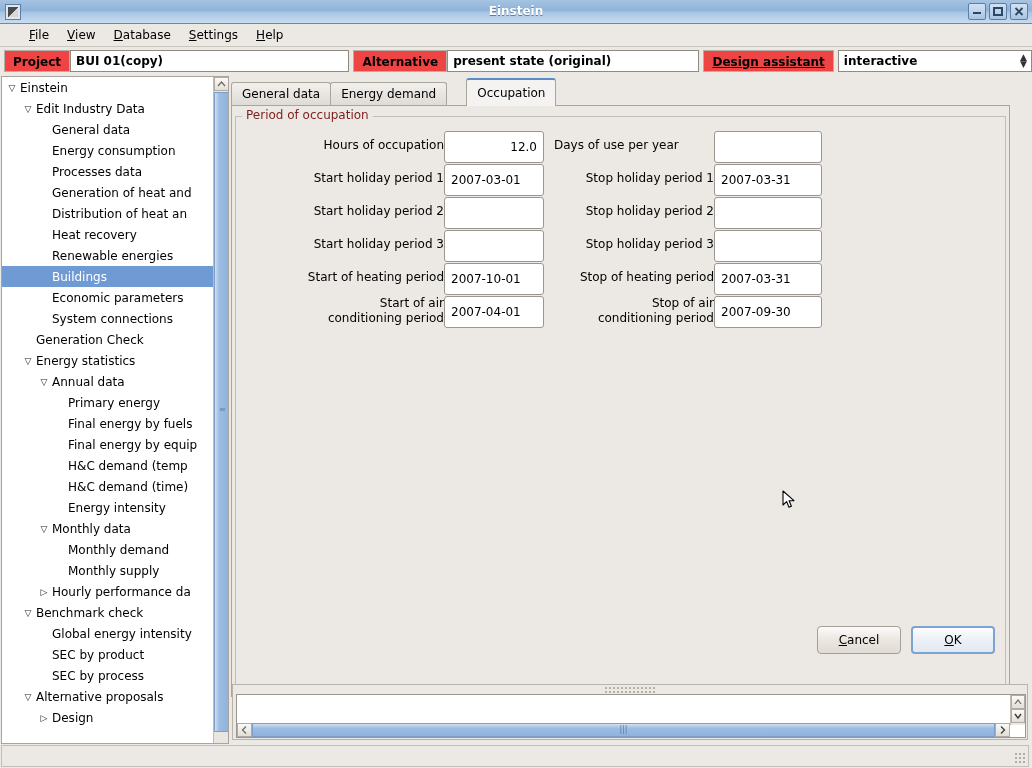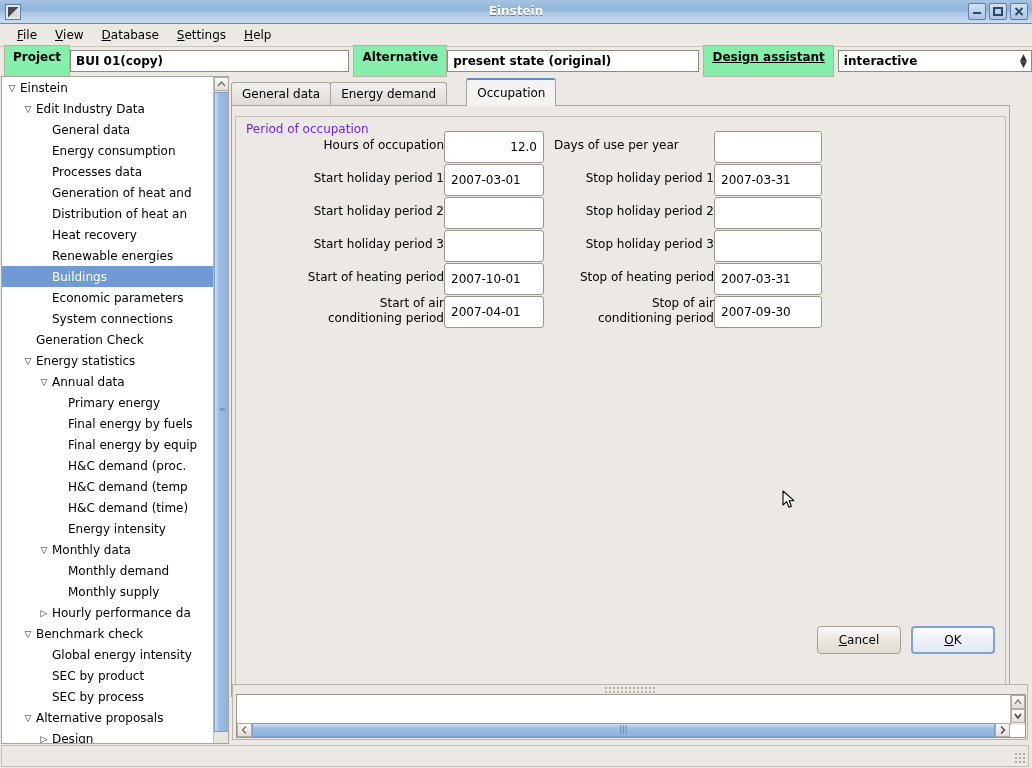--- a/index.html
+++ b/index.html
@@ -66,7 +66,7 @@
     border-bottom: 1px solid #c9c5bf;
     box-sizing: border-box;
     display: flex; align-items: center;
-    padding-left: 8px;
+    padding-left: 20px;
   }
   .menu-item {
     padding: 2px 9px;

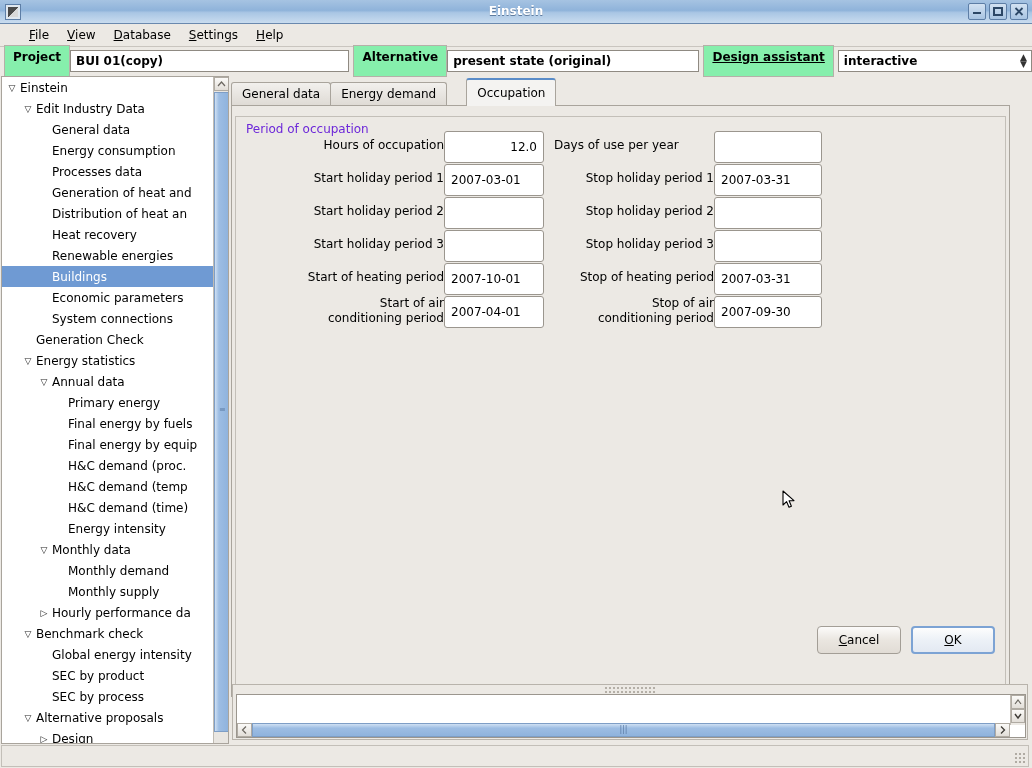--- a/index.html
+++ b/index.html
@@ -87,9 +87,9 @@
   .tb-label {
     font-weight: bold; font-size: 12px;
     padding: 0 8px;
-    height: 32px; line-height: 22px;
+    height: 22px; line-height: 22px;
     border: 1px solid #b5b0a8;
-    background: #86efac;
+    background: #ef4444;
     box-sizing: border-box;
     white-space: nowrap;
   }

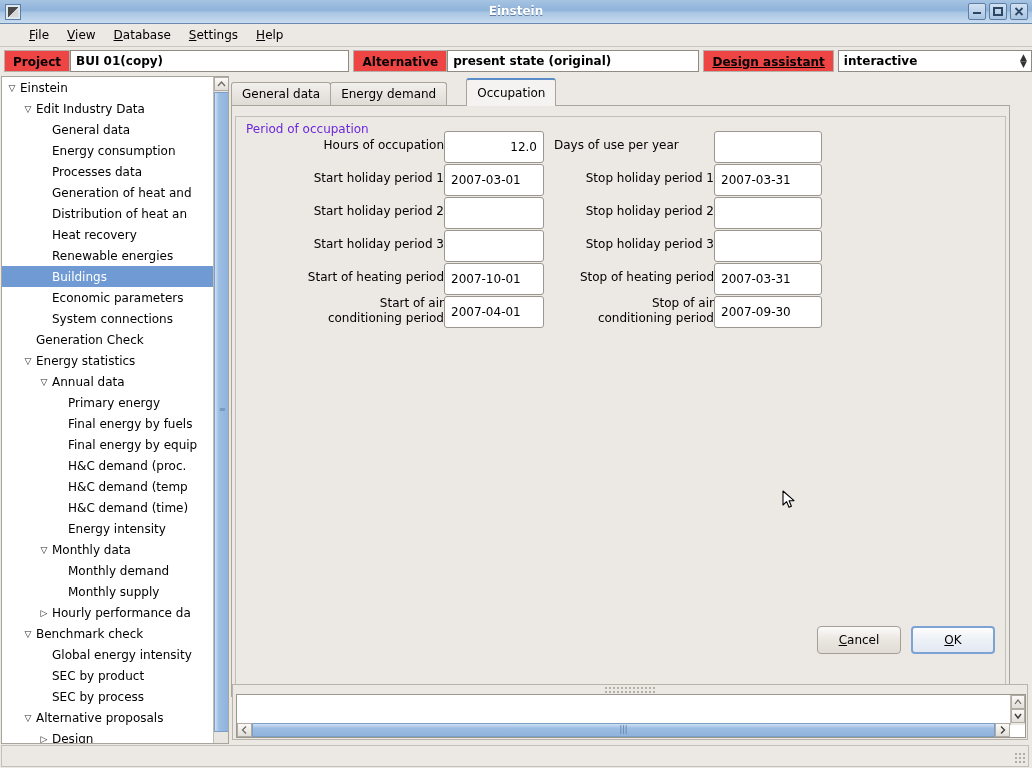--- a/index.html
+++ b/index.html
@@ -232,10 +232,9 @@
     position: absolute; left: 6px; top: -9px;
     background: #ece9e4;
     padding: 0 4px;
-    color: #6d28d9;
-    font-size: 12px;
-    white-space: nowrap;
-    margin-top: 14px;
+    color: #7f1d1d;
+    font-size: 12px;
+    white-space: nowrap;
   }
 
   

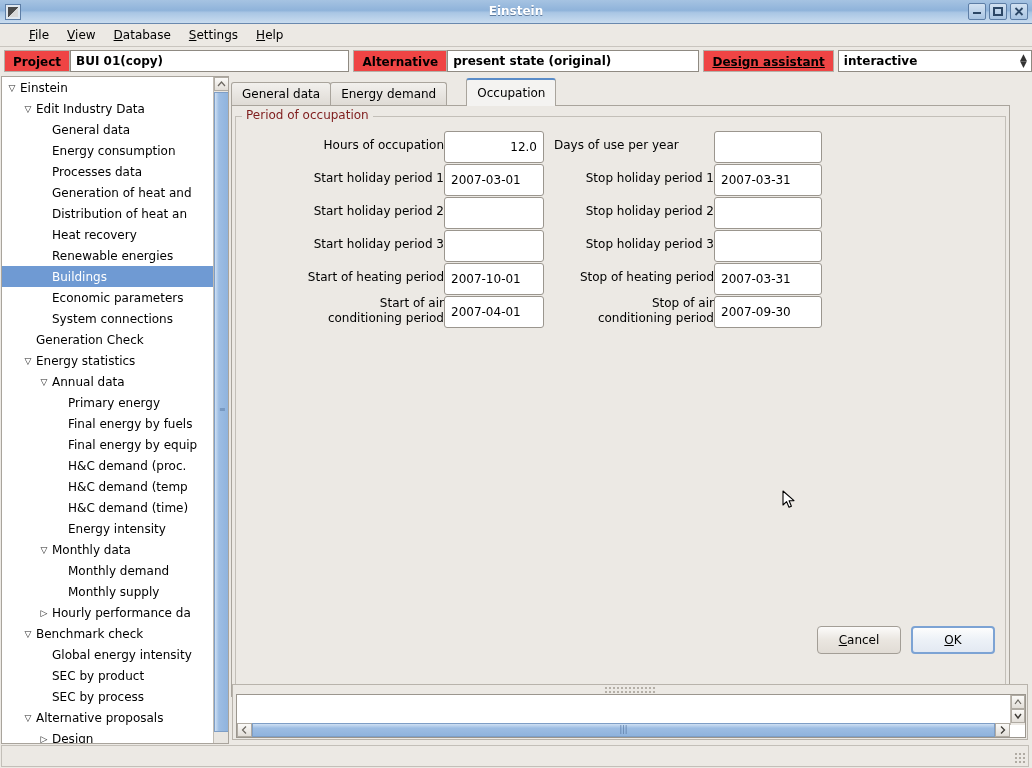--- a/index.html
+++ b/index.html
@@ -533,11 +533,6 @@
           <div style="width: 48px; flex: 0 0 auto;"></div>
           <div class="tree-arrow"></div>
           <div class="tree-label">Final energy by equip</div>
-        </div>
-        <div class="tree-row">
-          <div style="width: 48px; flex: 0 0 auto;"></div>
-          <div class="tree-arrow"></div>
-          <div class="tree-label">H&amp;C demand (proc.</div>
         </div>
         <div class="tree-row">
           <div style="width: 48px; flex: 0 0 auto;"></div>

